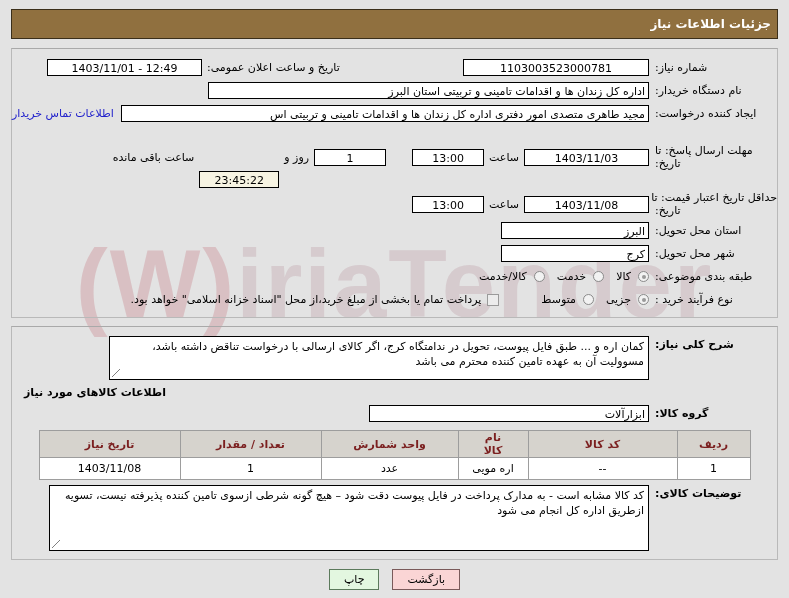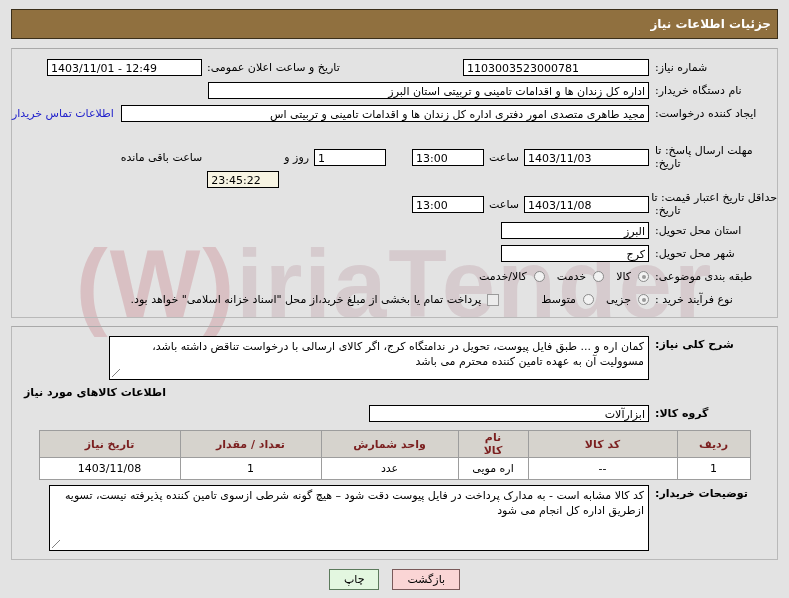--- a/index.html
+++ b/index.html
@@ -116,7 +116,7 @@
     text-align: right;
     display: inline-block;
   }
-  .fld.ctr { text-align: left; }
+  .fld.ctr { text-align: center; }
   .fld.cream { background: #f7f4e3; }
 
   .w-need   { width: 186px; }

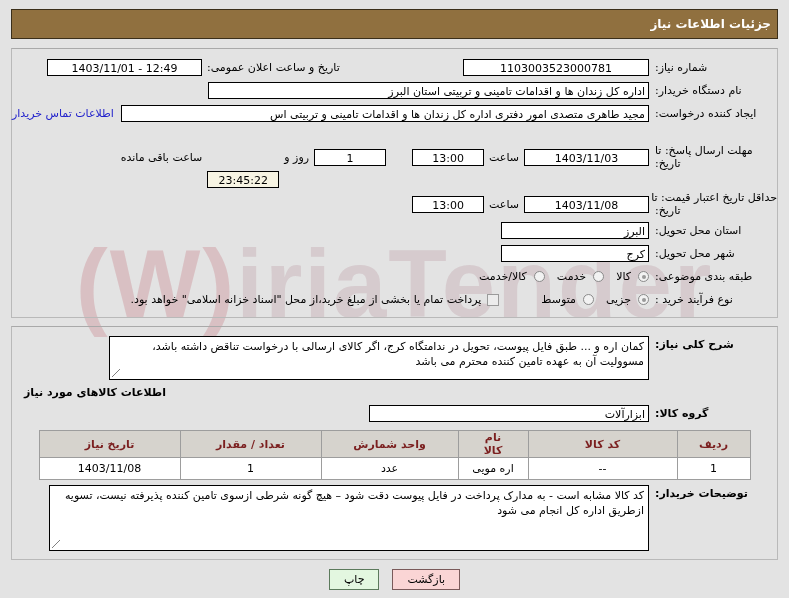--- a/index.html
+++ b/index.html
@@ -123,7 +123,7 @@
   .w-date   { width: 125px; }
   .w-time   { width:  72px; }
   .w-days   { width:  72px; }
-  .w-count  { width:  72px; margin-top: 44px; }
+  .w-count  { width:  80px; margin-top: 44px; }
   .w-prov   { width: 148px; padding-left: 36px; }
   .w-group  { width: 280px; }
   .w-pub    { width: 155px; }

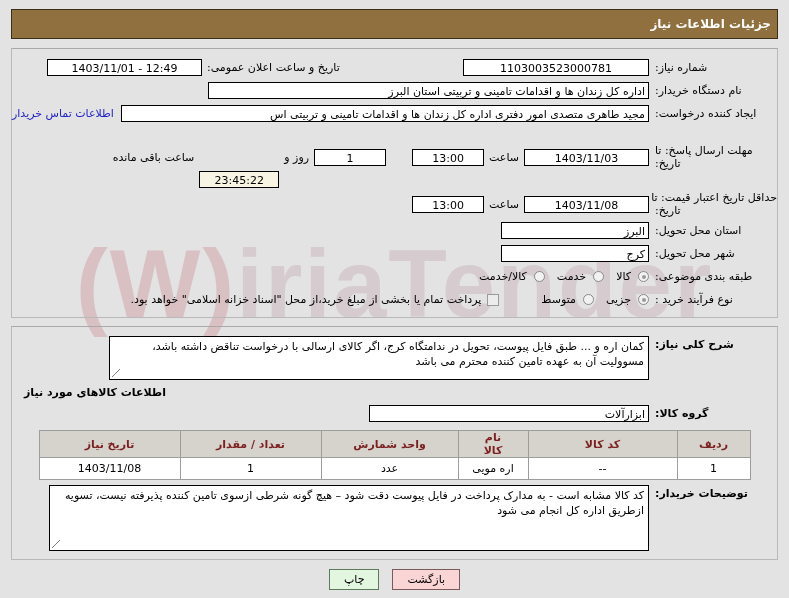--- a/index.html
+++ b/index.html
@@ -402,7 +402,7 @@
     </div>
 
     <div class="ta-row">
-      <span class="lbl bold-lbl w-right" style="padding-top:2px">توضیحات خریدار:</span>
+      <span class="lbl bold-lbl w-right" style="padding-top:2px">توضیحات کالای:</span>
       <span class="ta ta-note">کد کالا مشابه است - به مدارک پرداخت در فایل پیوست دقت شود – هیچ گونه شرطی ازسوی تامین کننده پذیرفته نیست، تسویه ازطریق اداره کل انجام می شود</span>
     </div>
 

